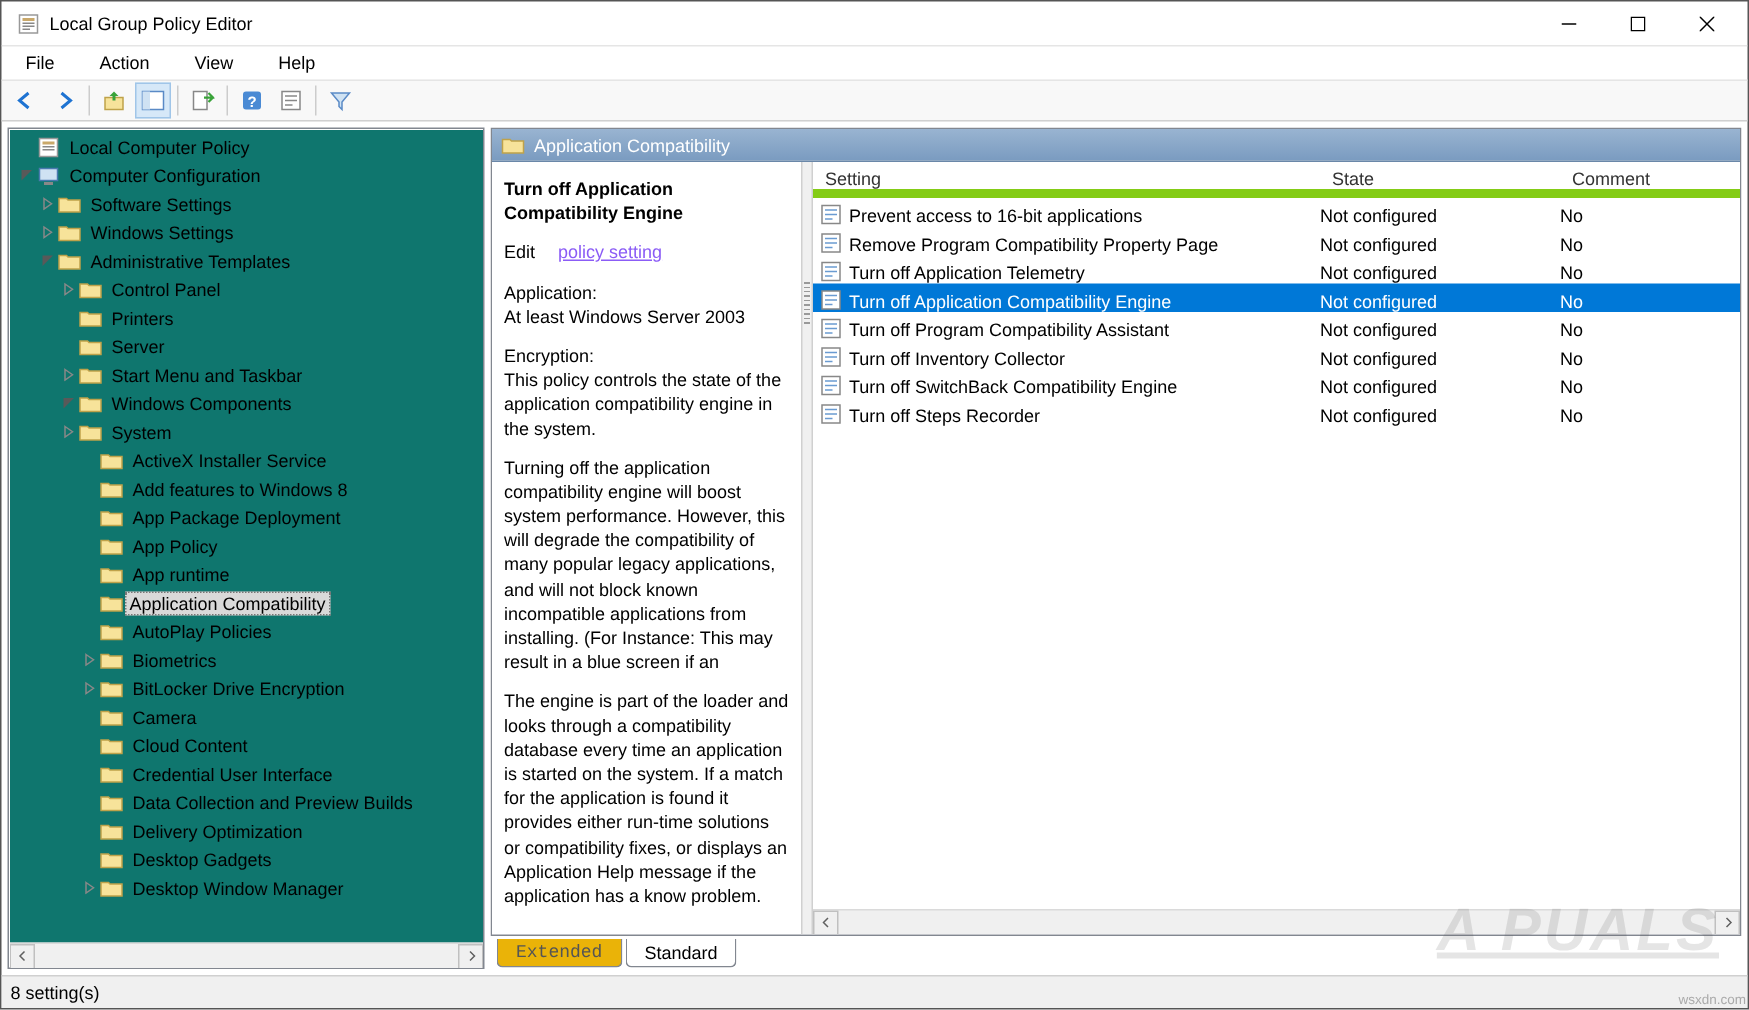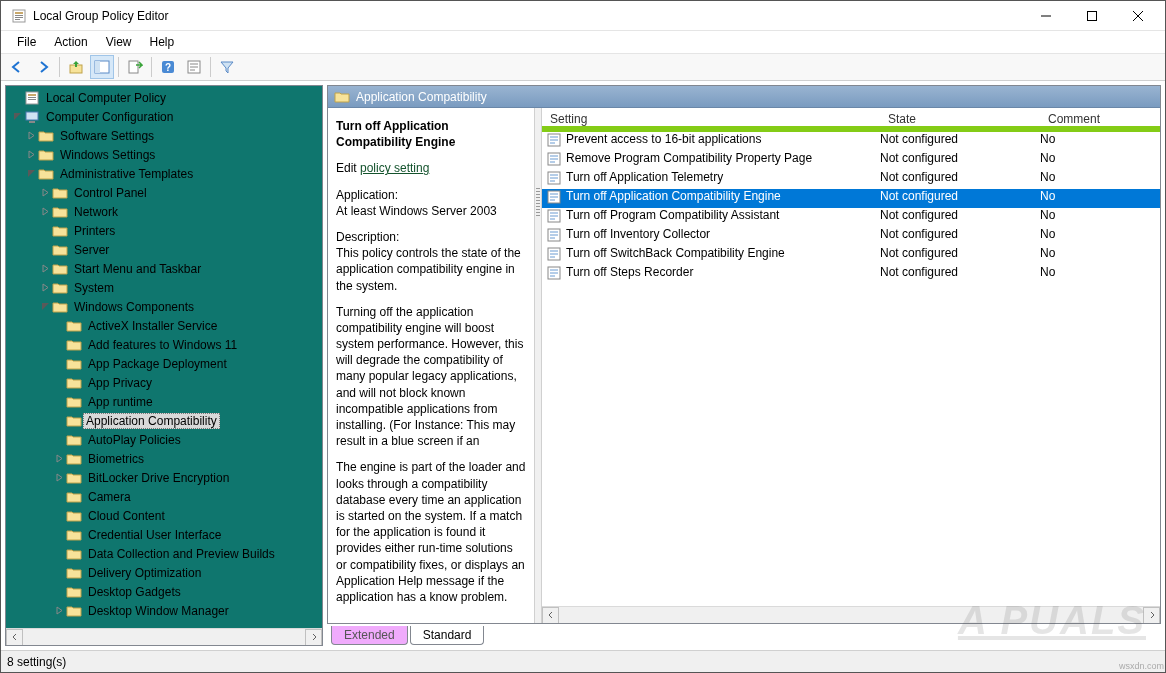--- a/index.html
+++ b/index.html
@@ -10,7 +10,7 @@
 .win-controls { display: flex; }
 .win-btn { width: 46px; height: 30px; display: flex; align-items: center; justify-content: center; }
 .win-btn svg { width: 10px; height: 10px; }
-.menubar { height: 22px; display: flex; align-items: center; padding: 0 8px; gap: 2px; }
+.menubar { height: 22px; display: flex; align-items: center; padding: 0 8px; gap: 14px; }
 .menubar .menu-item { padding: 2px 8px; }
 .toolbar { height: 28px; display: flex; align-items: center; padding: 0 4px; gap: 2px; border-top: 1px solid #e5e5e5; border-bottom: 1px solid #d0d0d0; background: #f8f8f8; }
 .tb-btn { width: 24px; height: 24px; display: flex; align-items: center; justify-content: center; border: 1px solid transparent; }

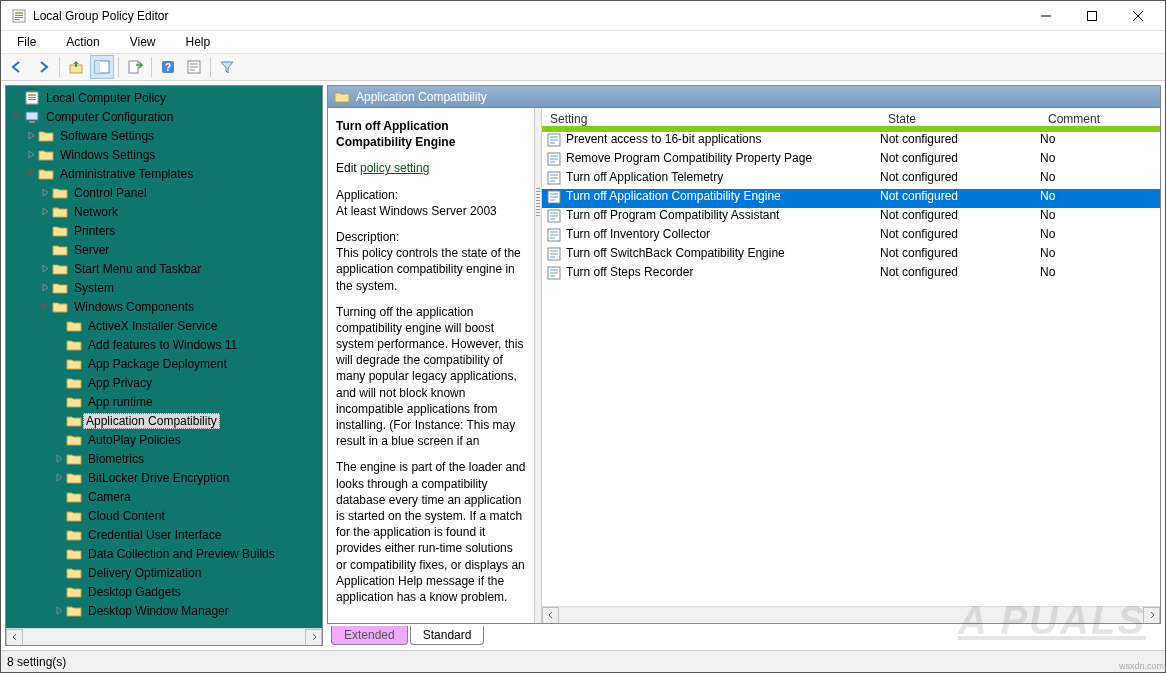--- a/index.html
+++ b/index.html
@@ -44,7 +44,7 @@
 .col-state { width: 160px; text-align: left; }
 .col-comment { width: 120px; text-align: left; }
 .list-rows { flex: 1; overflow: auto; }
-.list-row { height: 19px; display: flex; align-items: flex-start; font-size: 12px; padding: 0 0 0 4px; }
+.list-row { height: 19px; display: flex; align-items: flex-end; font-size: 12px; padding: 0 0 0 4px; }
 .list-row.selected { background: #0078d7; color: #fff; }
 .list-row .item-icon { width: 16px; height: 16px; margin-right: 4px; flex-shrink: 0; }
 .list-row .c-setting { flex: 1; white-space: nowrap; overflow: hidden; text-overflow: ellipsis; }

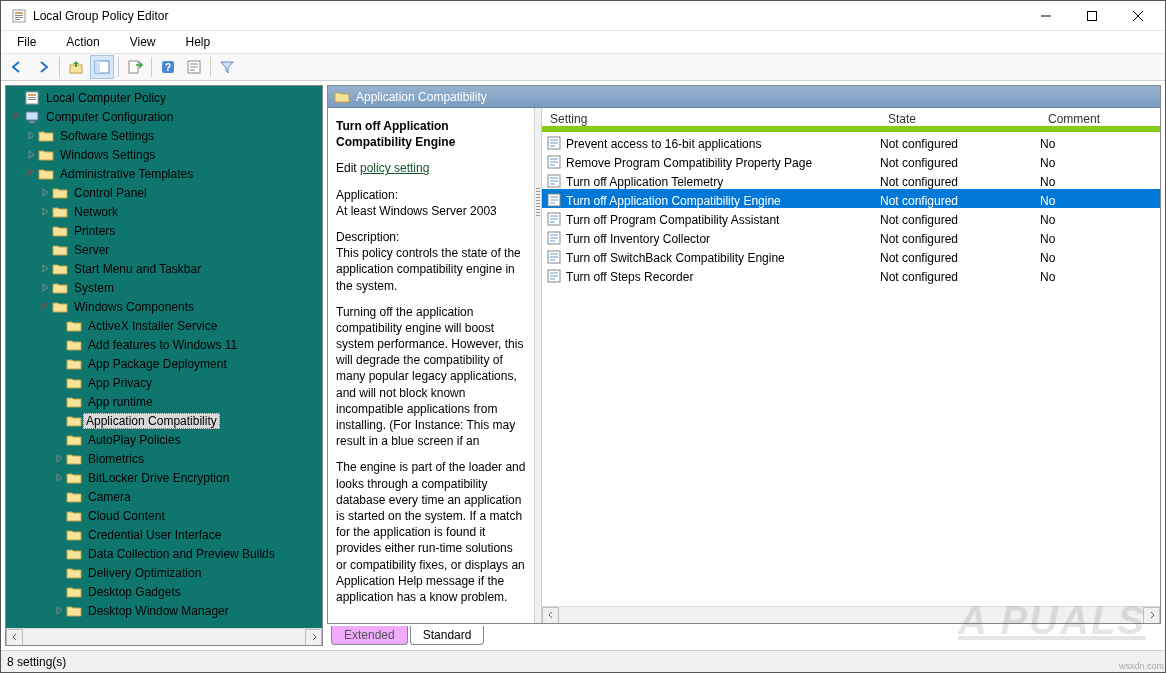--- a/index.html
+++ b/index.html
@@ -33,7 +33,7 @@
 .right-content { flex: 1; display: flex; overflow: hidden; }
 .desc-pane { width: 206px; padding: 10px 8px 8px 8px; font-size: 12px; line-height: 1.35; overflow: hidden; position: relative; }
 .desc-pane .desc-title { font-weight: bold; margin-bottom: 10px; }
-.desc-pane a { color: #14532d; text-decoration: underline; }
+.desc-pane a { color: #8b5cf6; text-decoration: underline; margin-left: 12px; }
 .desc-pane .section { margin-bottom: 10px; }
 .vsplit { width: 8px; background: #f0f0f0; border-left: 1px solid #d0d0d0; border-right: 1px solid #d0d0d0; display: flex; align-items: flex-start; justify-content: center; padding-top: 80px; cursor: ew-resize; }
 .vsplit .grip { width: 4px; height: 30px; background: repeating-linear-gradient(#999 0 1px, transparent 1px 3px); }

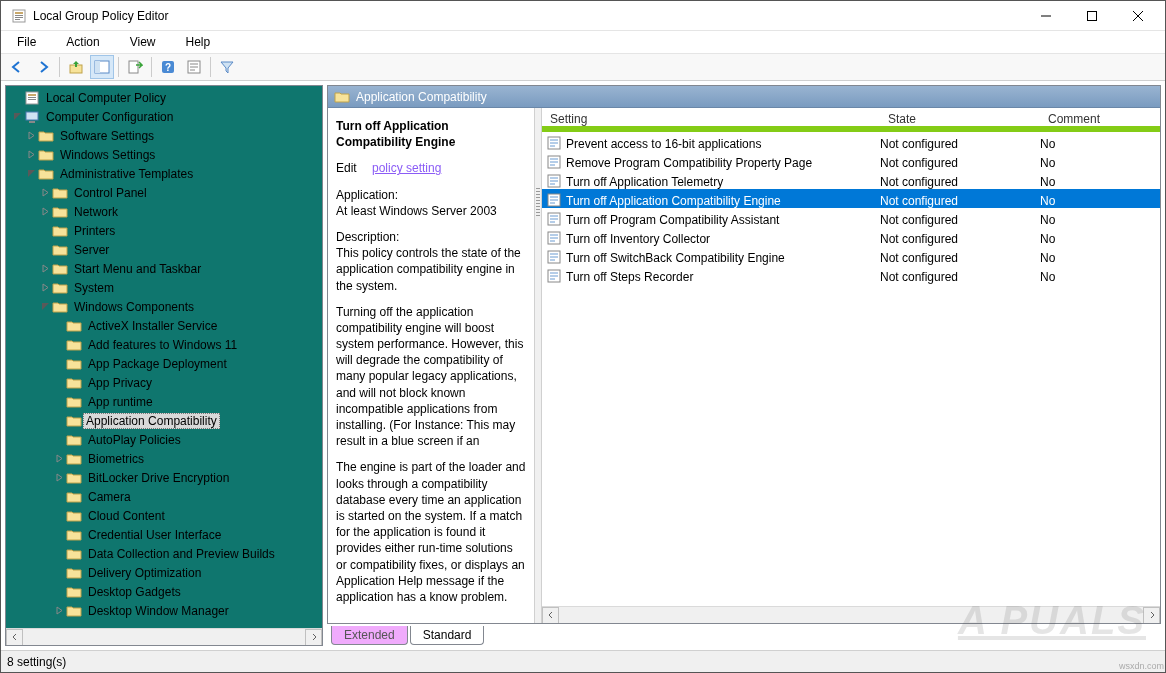--- a/index.html
+++ b/index.html
@@ -233,19 +233,6 @@
         <div class="tree-row">
           <span class="spacer14"></span>
           <span class="spacer14"></span>
-          <span class="expander">
-            <svg viewBox="0 0 9 9">
-              <path d="M2 1 L7 4.5 L2 8 Z" fill="none" stroke="#888"></path>
-            </svg>
-          </span>
-          <span class="folder-icon"><svg viewBox="0 0 16 16">
-              <path d="M1 4 L6 4 L7 5 L15 5 L15 13 L1 13 Z" fill="#f7e39a" stroke="#bfa24a"></path>
-            </svg></span>
-          <span class="label">Network</span>
-        </div>
-        <div class="tree-row">
-          <span class="spacer14"></span>
-          <span class="spacer14"></span>
           <span class="spacer14"></span>
           <span class="folder-icon"><svg viewBox="0 0 16 16">
               <path d="M1 4 L6 4 L7 5 L15 5 L15 13 L1 13 Z" fill="#f7e39a" stroke="#bfa24a"></path>

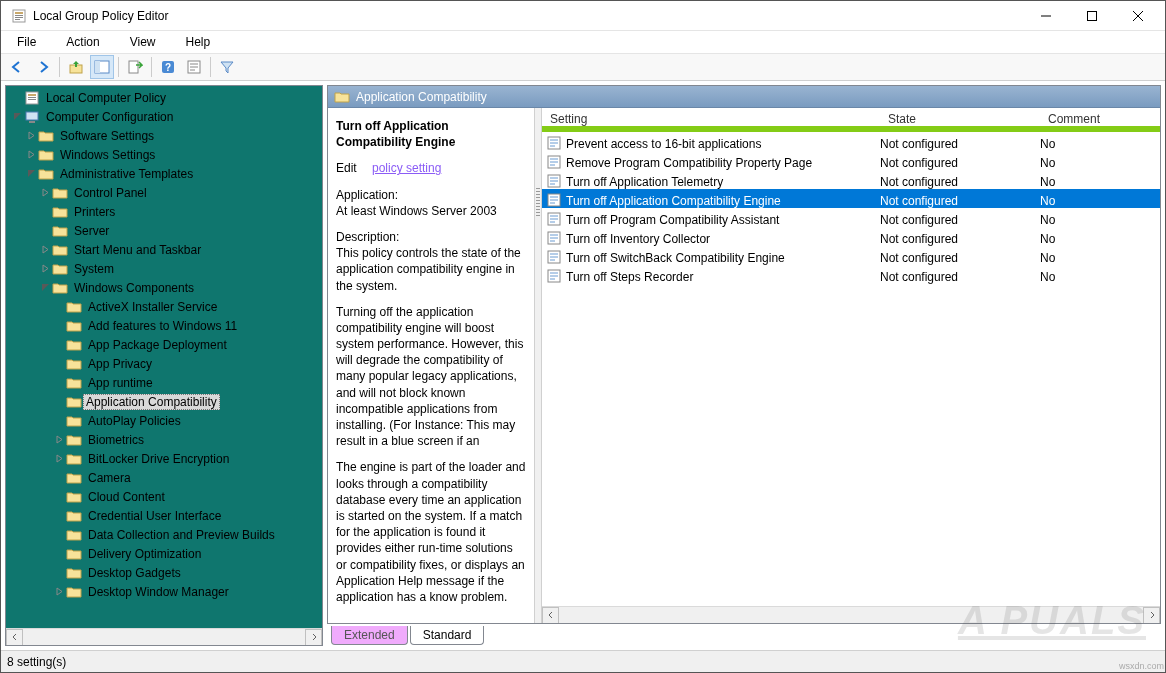--- a/index.html
+++ b/index.html
@@ -496,7 +496,7 @@
             <div>At least Windows Server 2003</div>
           </div>
           <div class="section">
-            <div>Description:</div>
+            <div>Encryption:</div>
             <div> This policy controls the state of the application compatibility engine in the system.</div>
           </div>
           <div class="section">Turning off the application compatibility engine will boost system performance.  However, this will degrade the compatibility of many popular legacy applications, and will not block known incompatible applications from installing.  (For Instance: This may result in a blue screen if an</div>

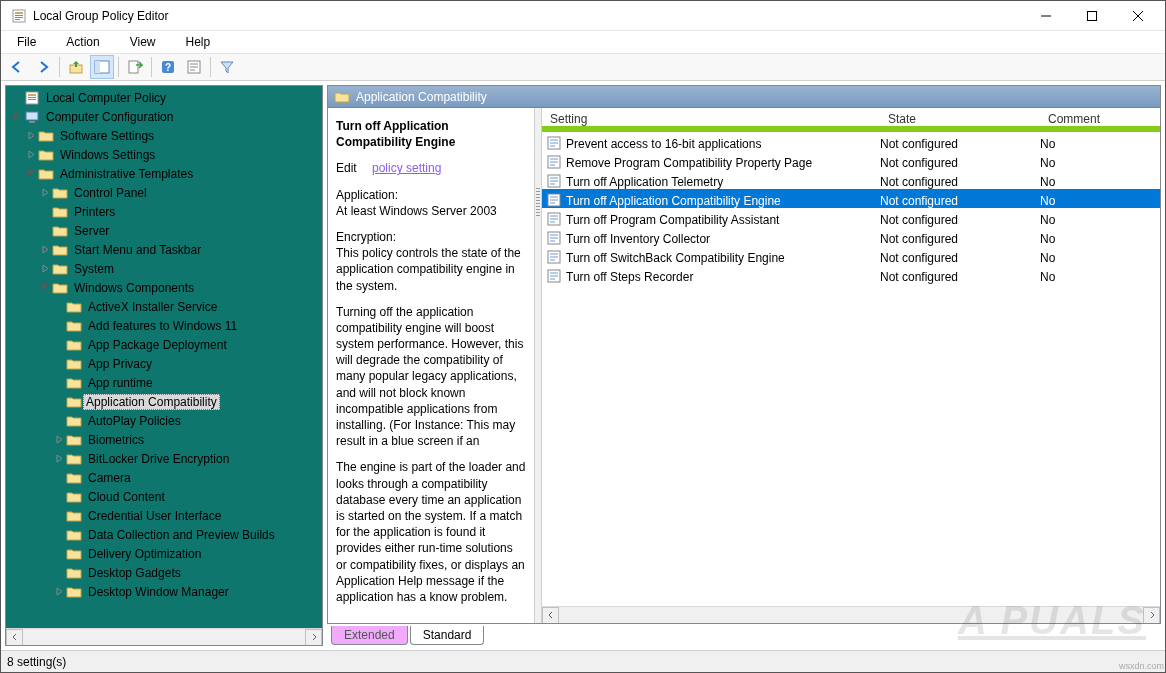--- a/index.html
+++ b/index.html
@@ -266,6 +266,19 @@
           <span class="spacer14"></span>
           <span class="expander">
             <svg viewBox="0 0 9 9">
+              <path d="M1 1 L8 1 L1 8 Z" fill="#595959"></path>
+            </svg>
+          </span>
+          <span class="folder-icon"><svg viewBox="0 0 16 16">
+              <path d="M1 4 L6 4 L7 5 L15 5 L15 13 L1 13 Z" fill="#f7e39a" stroke="#bfa24a"></path>
+            </svg></span>
+          <span class="label">Windows Components</span>
+        </div>
+        <div class="tree-row">
+          <span class="spacer14"></span>
+          <span class="spacer14"></span>
+          <span class="expander">
+            <svg viewBox="0 0 9 9">
               <path d="M2 1 L7 4.5 L2 8 Z" fill="none" stroke="#888"></path>
             </svg>
           </span>
@@ -273,19 +286,6 @@
               <path d="M1 4 L6 4 L7 5 L15 5 L15 13 L1 13 Z" fill="#f7e39a" stroke="#bfa24a"></path>
             </svg></span>
           <span class="label">System</span>
-        </div>
-        <div class="tree-row">
-          <span class="spacer14"></span>
-          <span class="spacer14"></span>
-          <span class="expander">
-            <svg viewBox="0 0 9 9">
-              <path d="M1 1 L8 1 L1 8 Z" fill="#595959"></path>
-            </svg>
-          </span>
-          <span class="folder-icon"><svg viewBox="0 0 16 16">
-              <path d="M1 4 L6 4 L7 5 L15 5 L15 13 L1 13 Z" fill="#f7e39a" stroke="#bfa24a"></path>
-            </svg></span>
-          <span class="label">Windows Components</span>
         </div>
         <div class="tree-row">
           <span class="spacer14"></span>

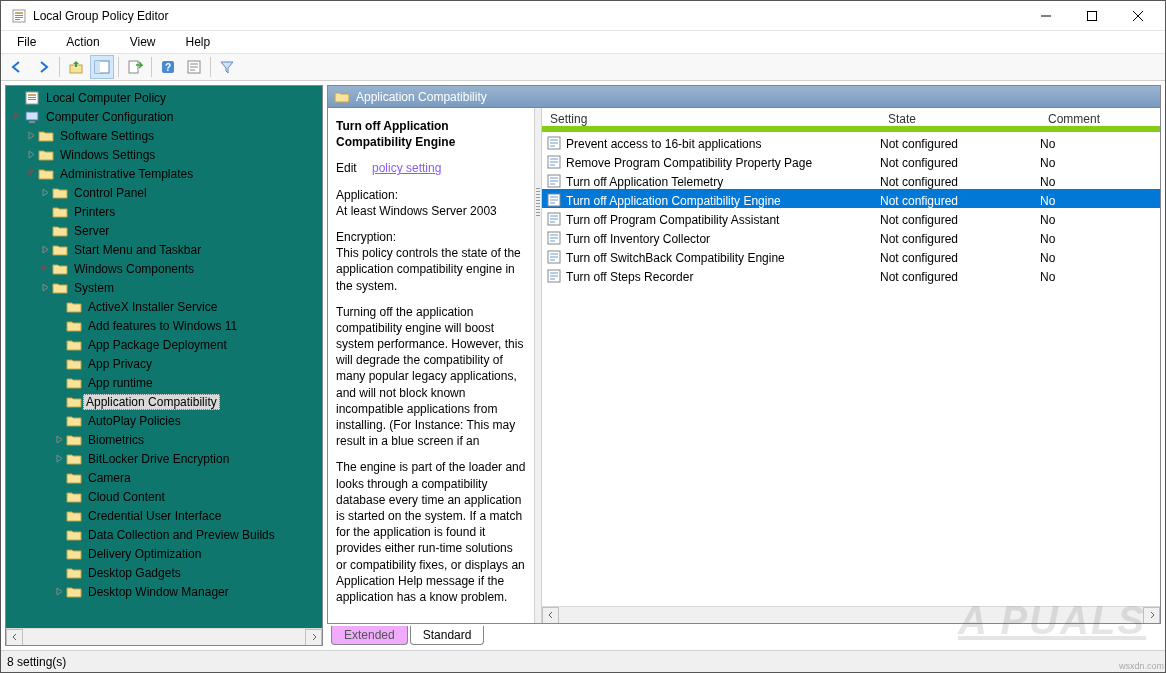--- a/index.html
+++ b/index.html
@@ -305,7 +305,7 @@
           <span class="folder-icon"><svg viewBox="0 0 16 16">
               <path d="M1 4 L6 4 L7 5 L15 5 L15 13 L1 13 Z" fill="#f7e39a" stroke="#bfa24a"></path>
             </svg></span>
-          <span class="label">Add features to Windows 11</span>
+          <span class="label">Add features to Windows 8</span>
         </div>
         <div class="tree-row">
           <span class="spacer14"></span>

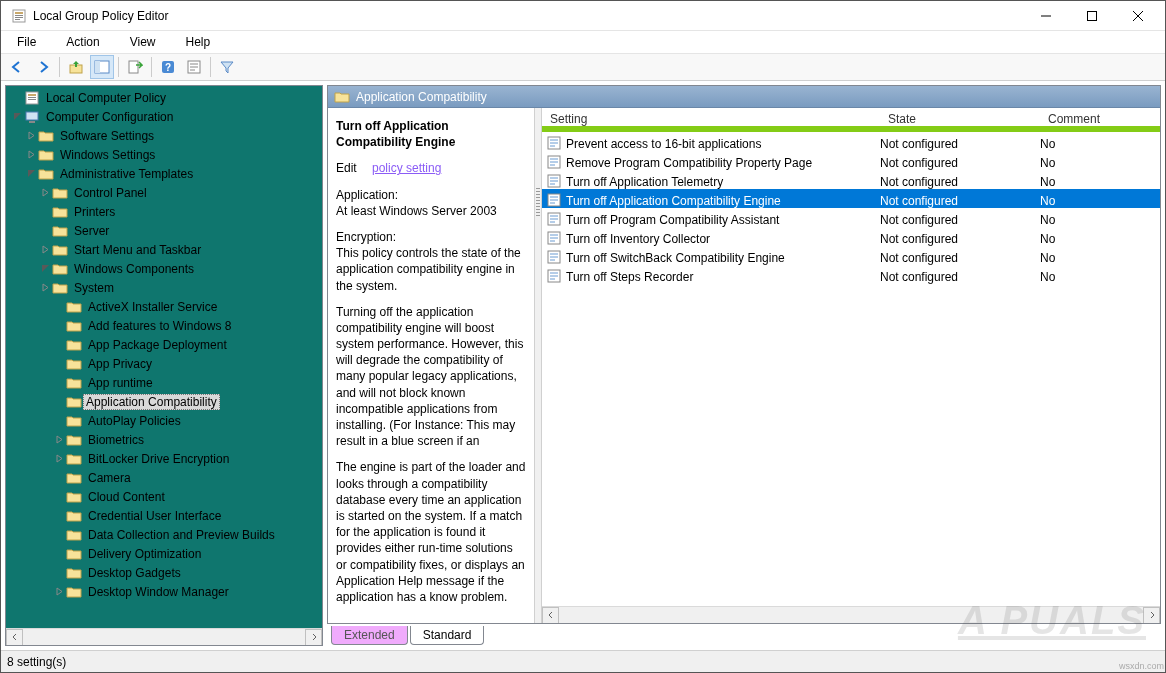--- a/index.html
+++ b/index.html
@@ -325,7 +325,7 @@
           <span class="folder-icon"><svg viewBox="0 0 16 16">
               <path d="M1 4 L6 4 L7 5 L15 5 L15 13 L1 13 Z" fill="#f7e39a" stroke="#bfa24a"></path>
             </svg></span>
-          <span class="label">App Privacy</span>
+          <span class="label">App Policy</span>
         </div>
         <div class="tree-row">
           <span class="spacer14"></span>

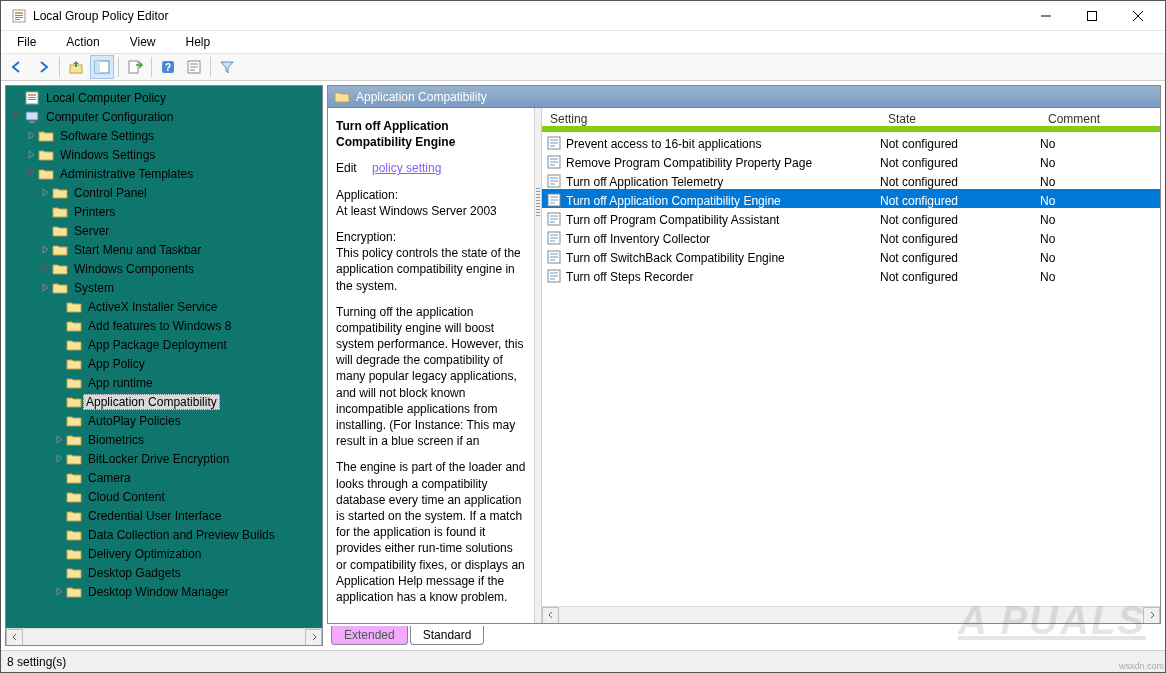--- a/index.html
+++ b/index.html
@@ -55,7 +55,7 @@
 .hscroll .track { flex: 1; height: 17px; }
 .tabs { height: 22px; display: flex; align-items: flex-end; padding-left: 4px; }
 .tab { padding: 2px 12px; border: 1px solid #828790; border-top: none; border-radius: 0 0 4px 4px; margin-right: 2px; background: #fff; font-size: 12px; position: relative; top: -1px; }
-.tab.inactive { background: #f0abfc; color: #555; }
+.tab.inactive { background: #eab308; color: #555; font-family: Liberation Mono, monospace; }
 .statusbar { height: 22px; border-top: 1px solid #d0d0d0; display: flex; align-items: center; padding: 0 6px; font-size: 12px; background: #f0f0f0; }
 .watermark { position: fixed; right: 20px; bottom: 30px; opacity: 0.15; font-size: 40px; font-weight: bold; color: #555; font-style: italic; pointer-events: none; letter-spacing: 2px; text-decoration: underline; }
 .corner { position: fixed; right: 2px; bottom: 2px; font-size: 9px; color: #aaa; pointer-events: none; }

